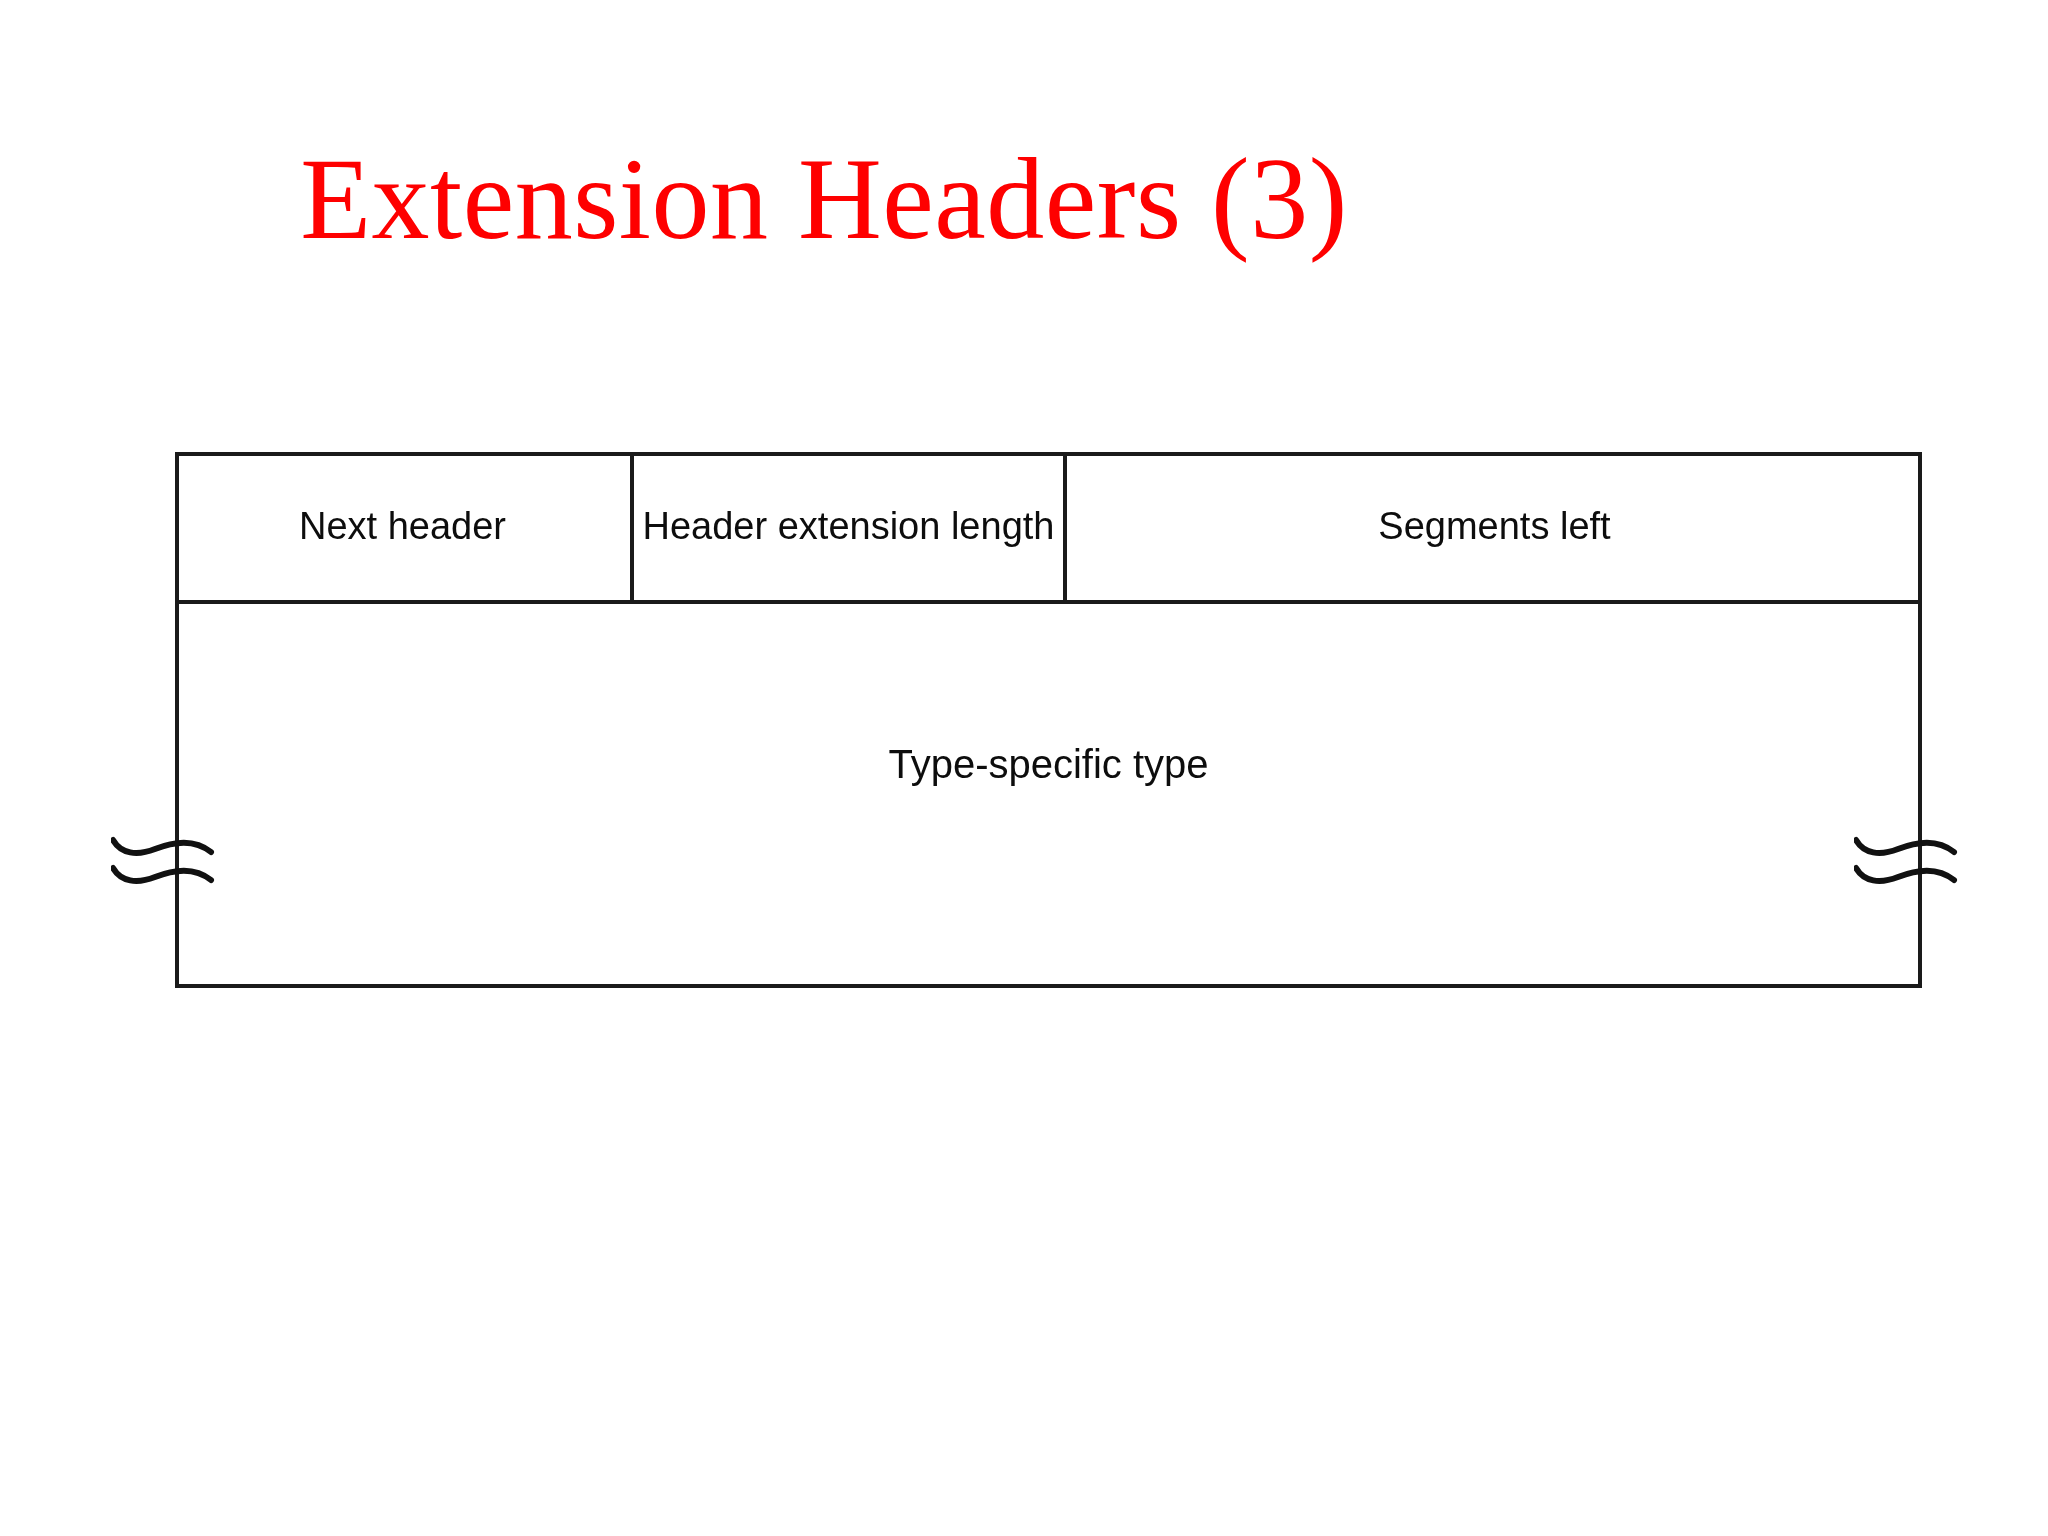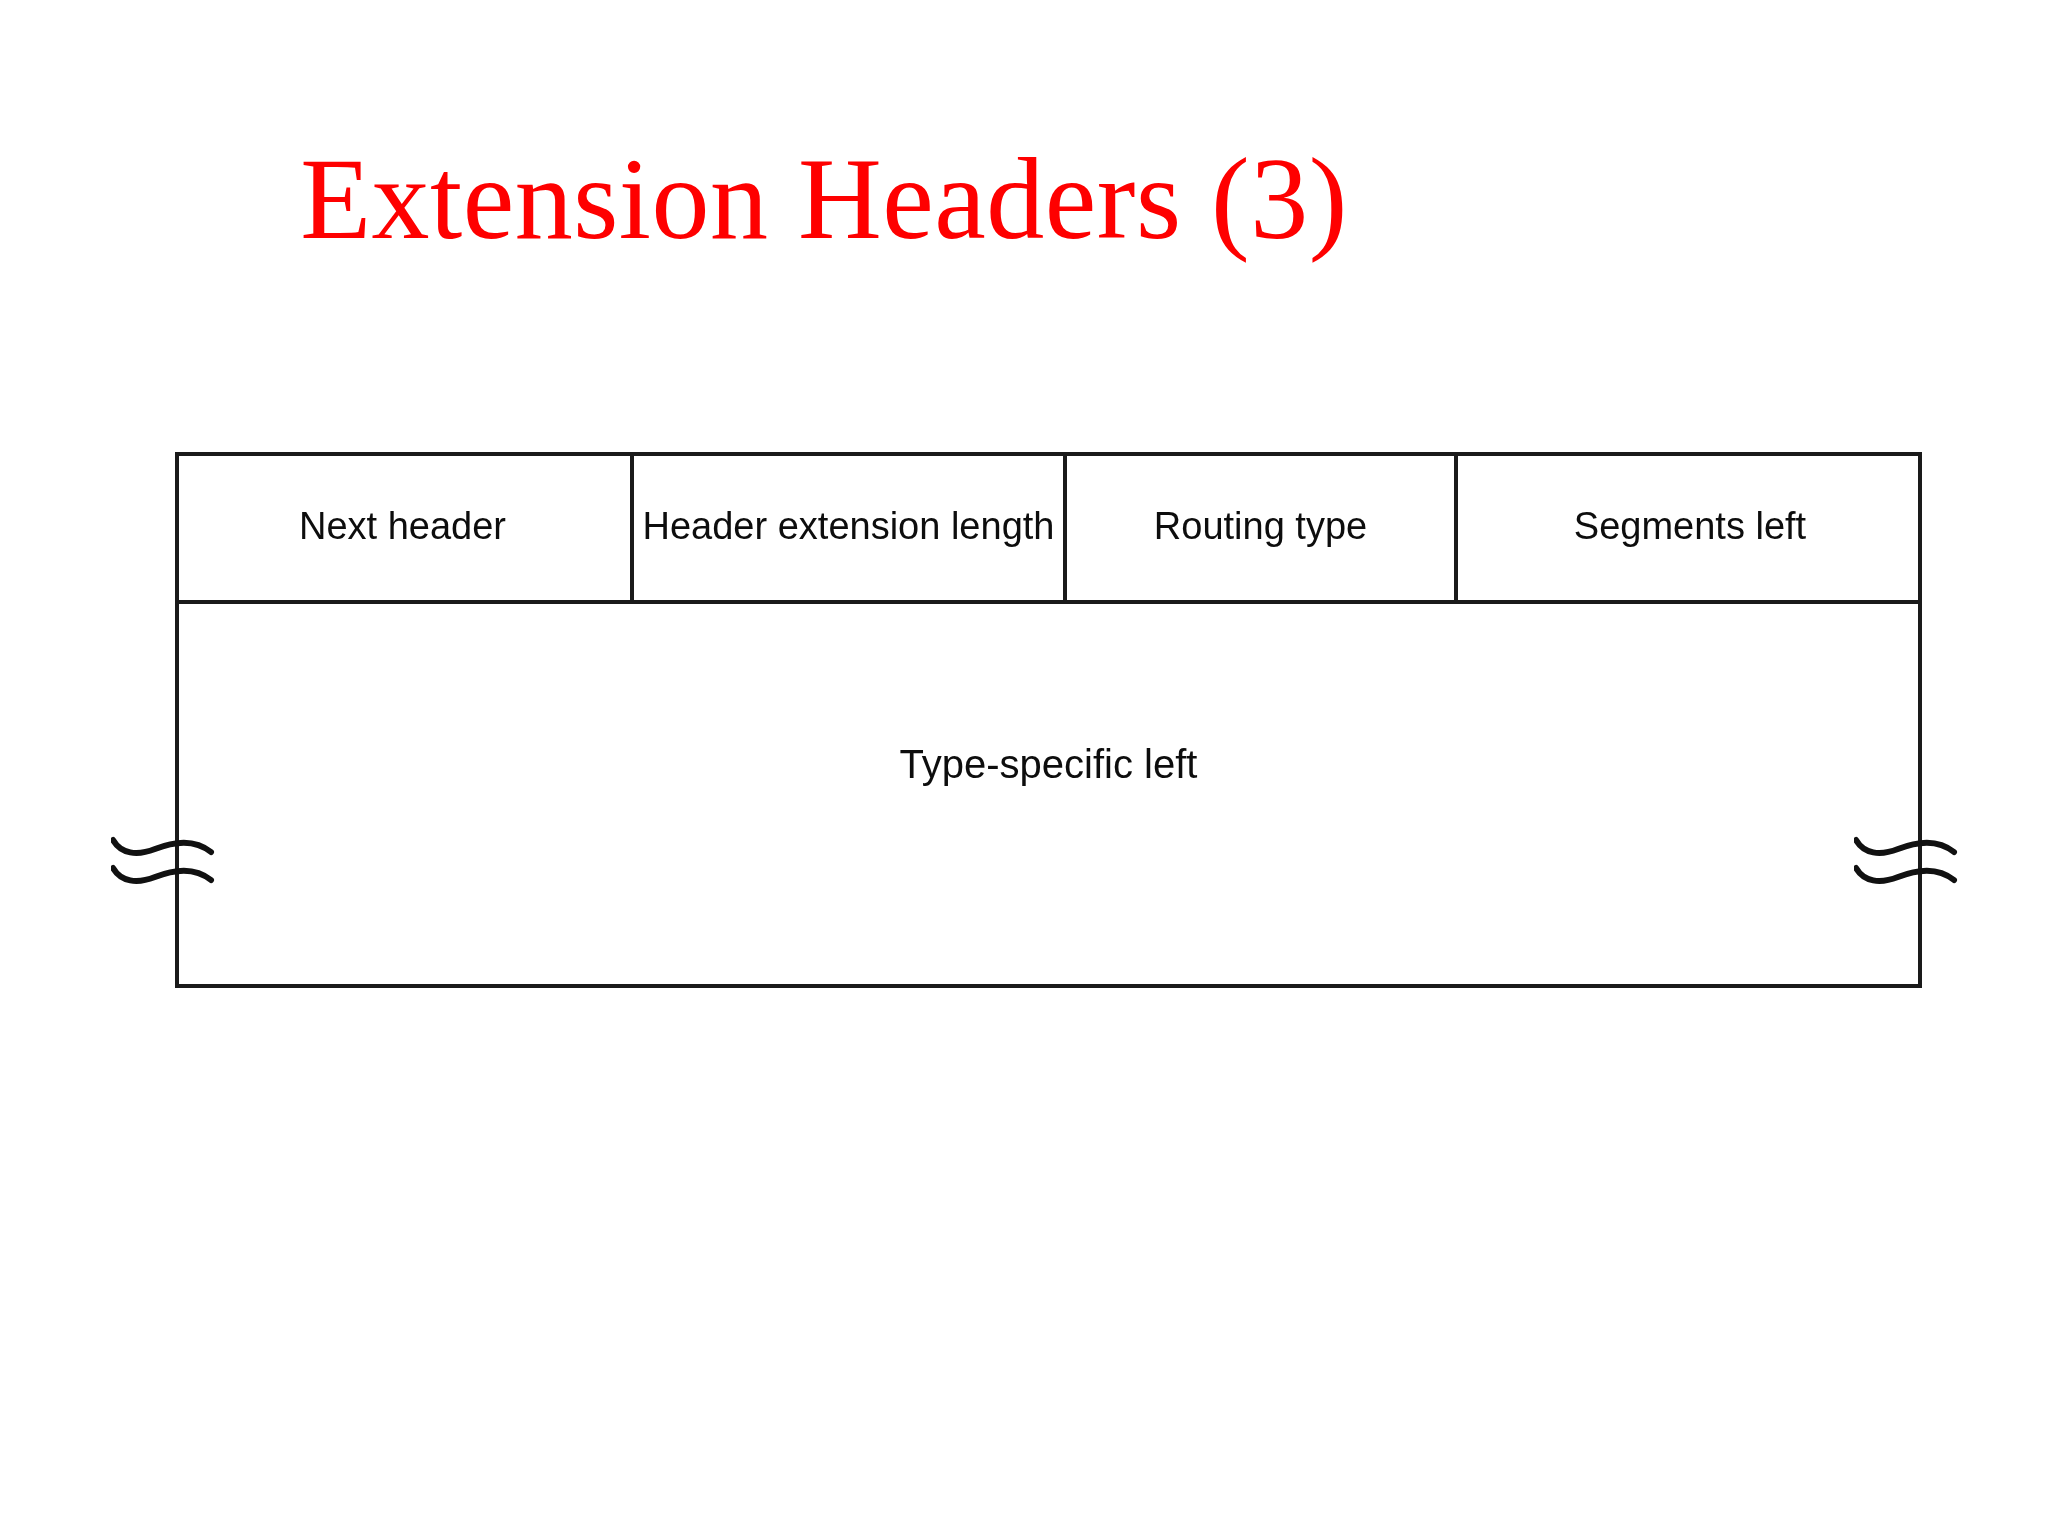--- a/index.html
+++ b/index.html
@@ -152,9 +152,6 @@
       <div class="hcell hcell-hdrext">
         <span>Header extension length</span>
       </div>
-      <div class="hcell hcell-routing">
-        <span>Routing type</span>
-      </div>
       <div class="hcell hcell-segments">
         <span>Segments left</span>
       </div>

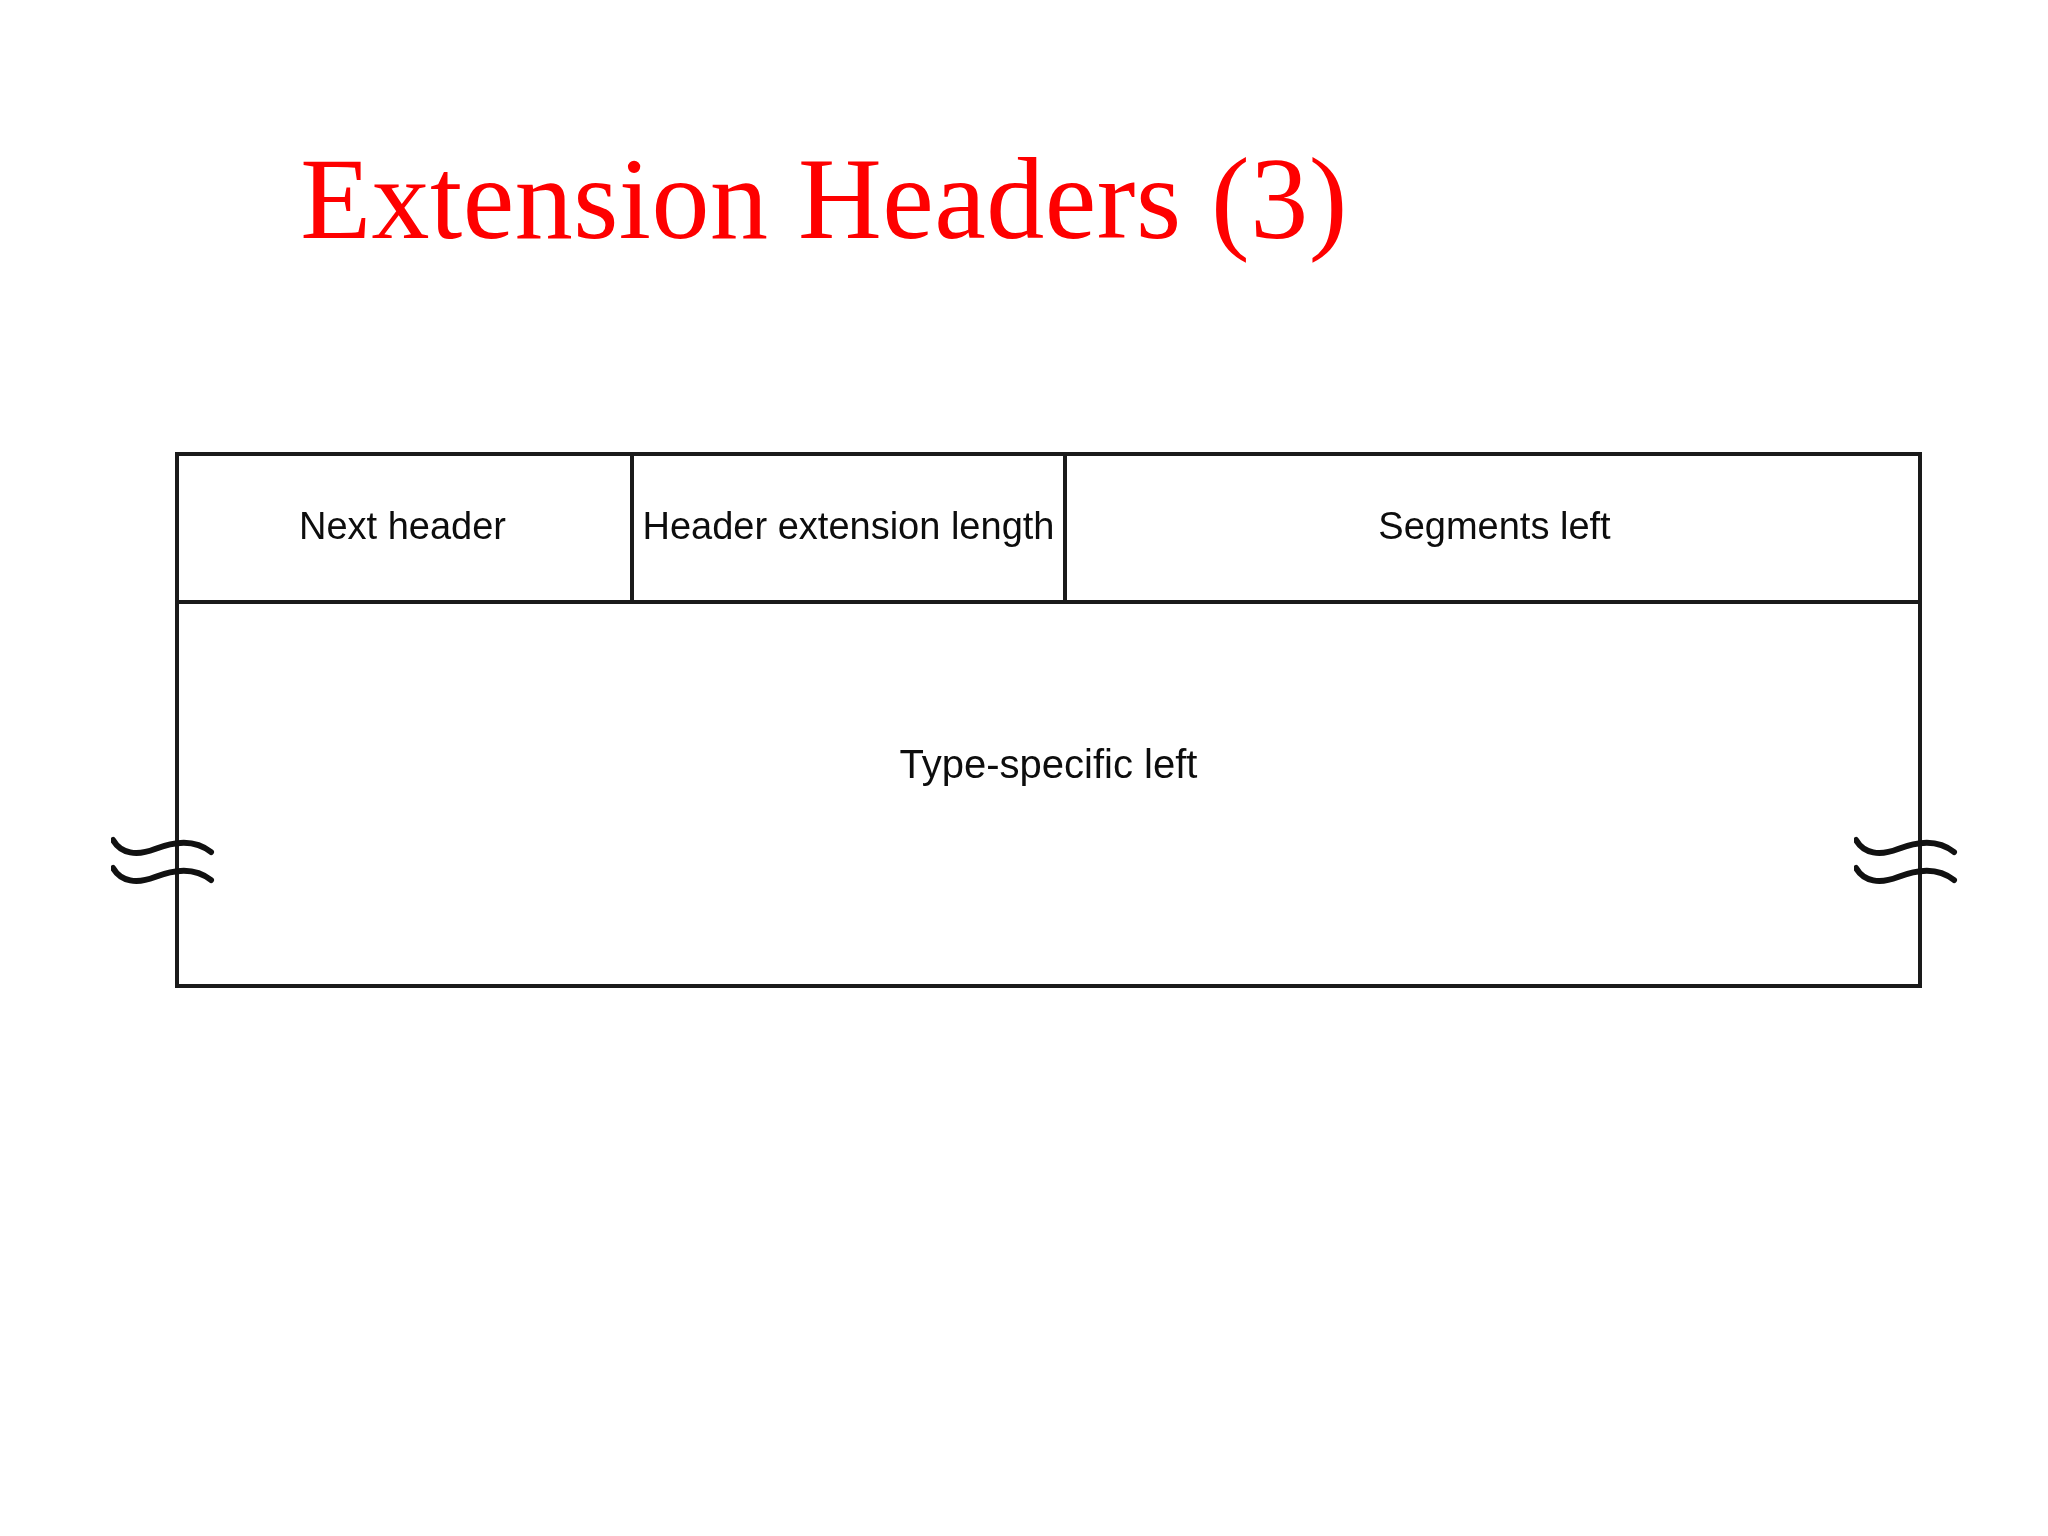--- a/index.html
+++ b/index.html
@@ -158,7 +158,7 @@
     </div>
 
     <div class="body-row">
-      <span class="body-label">Type-specific left</span>
+      <span class="body-label">Type-specific type</span>
     </div>
 
     <div class="break-mark break-left">

